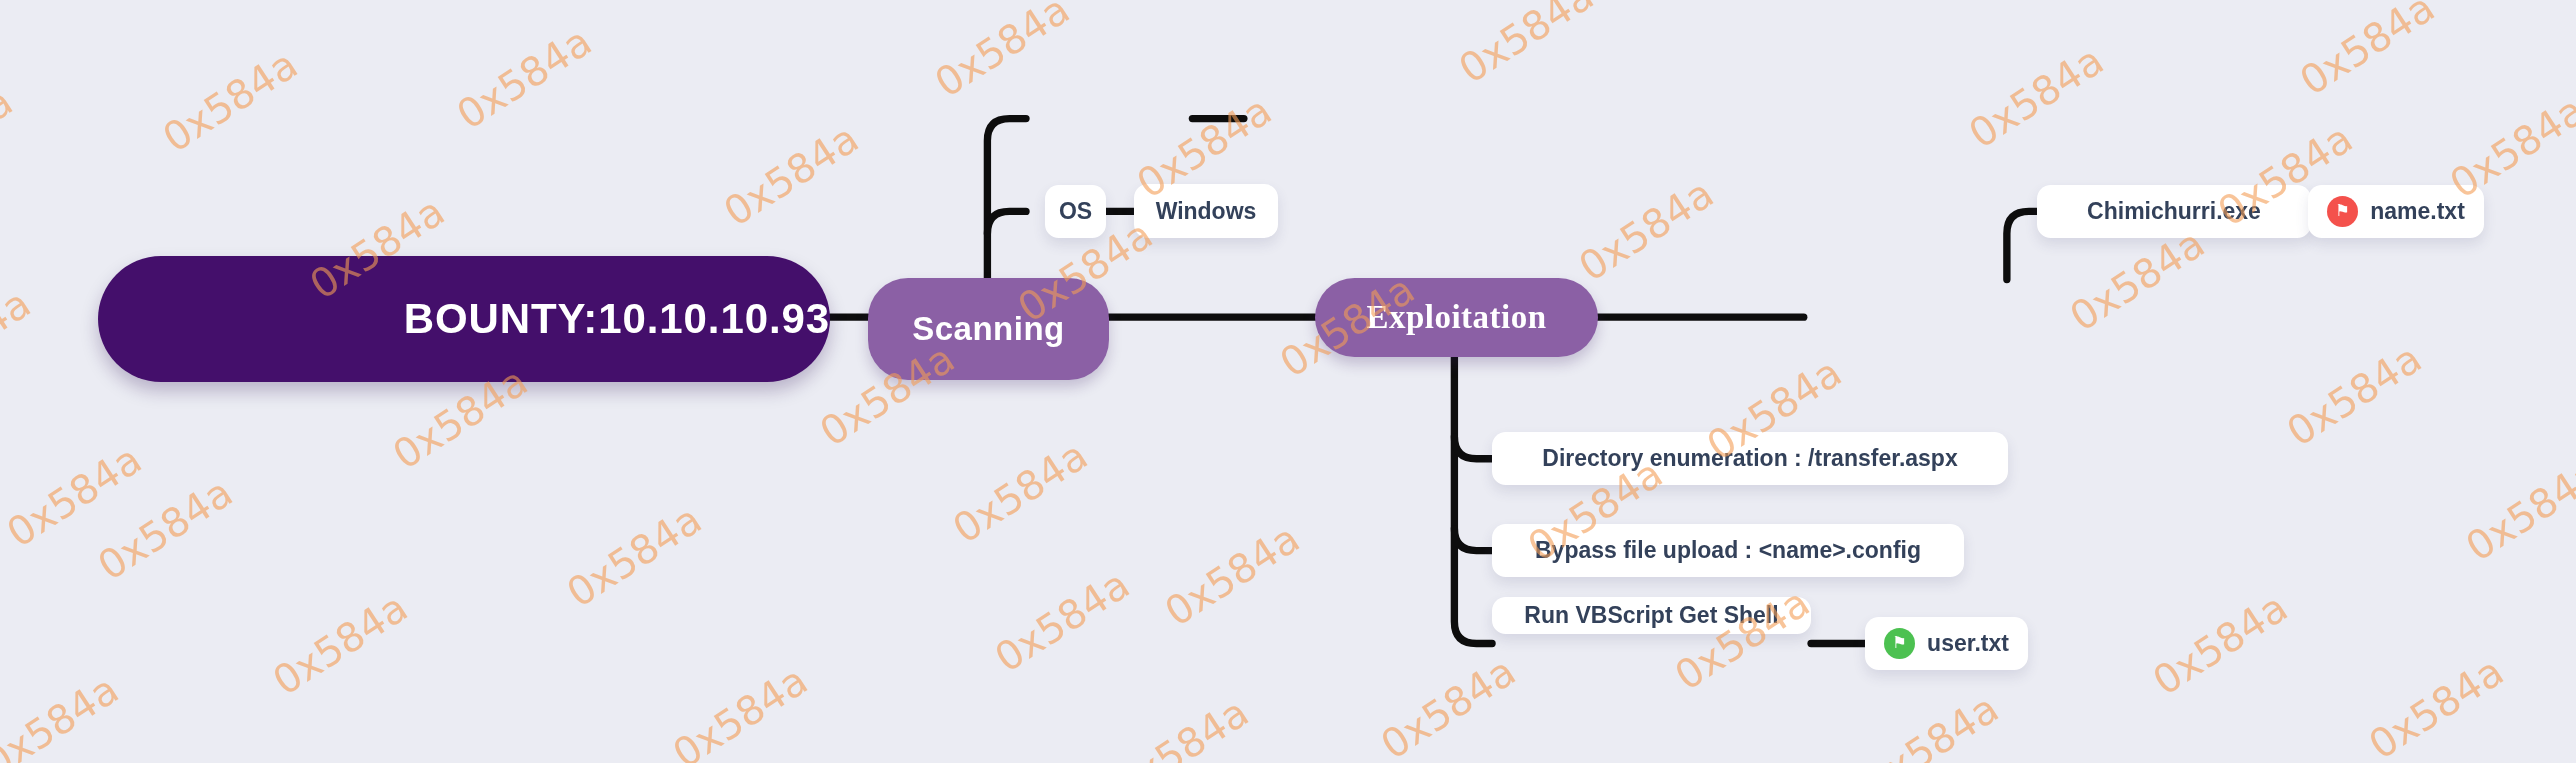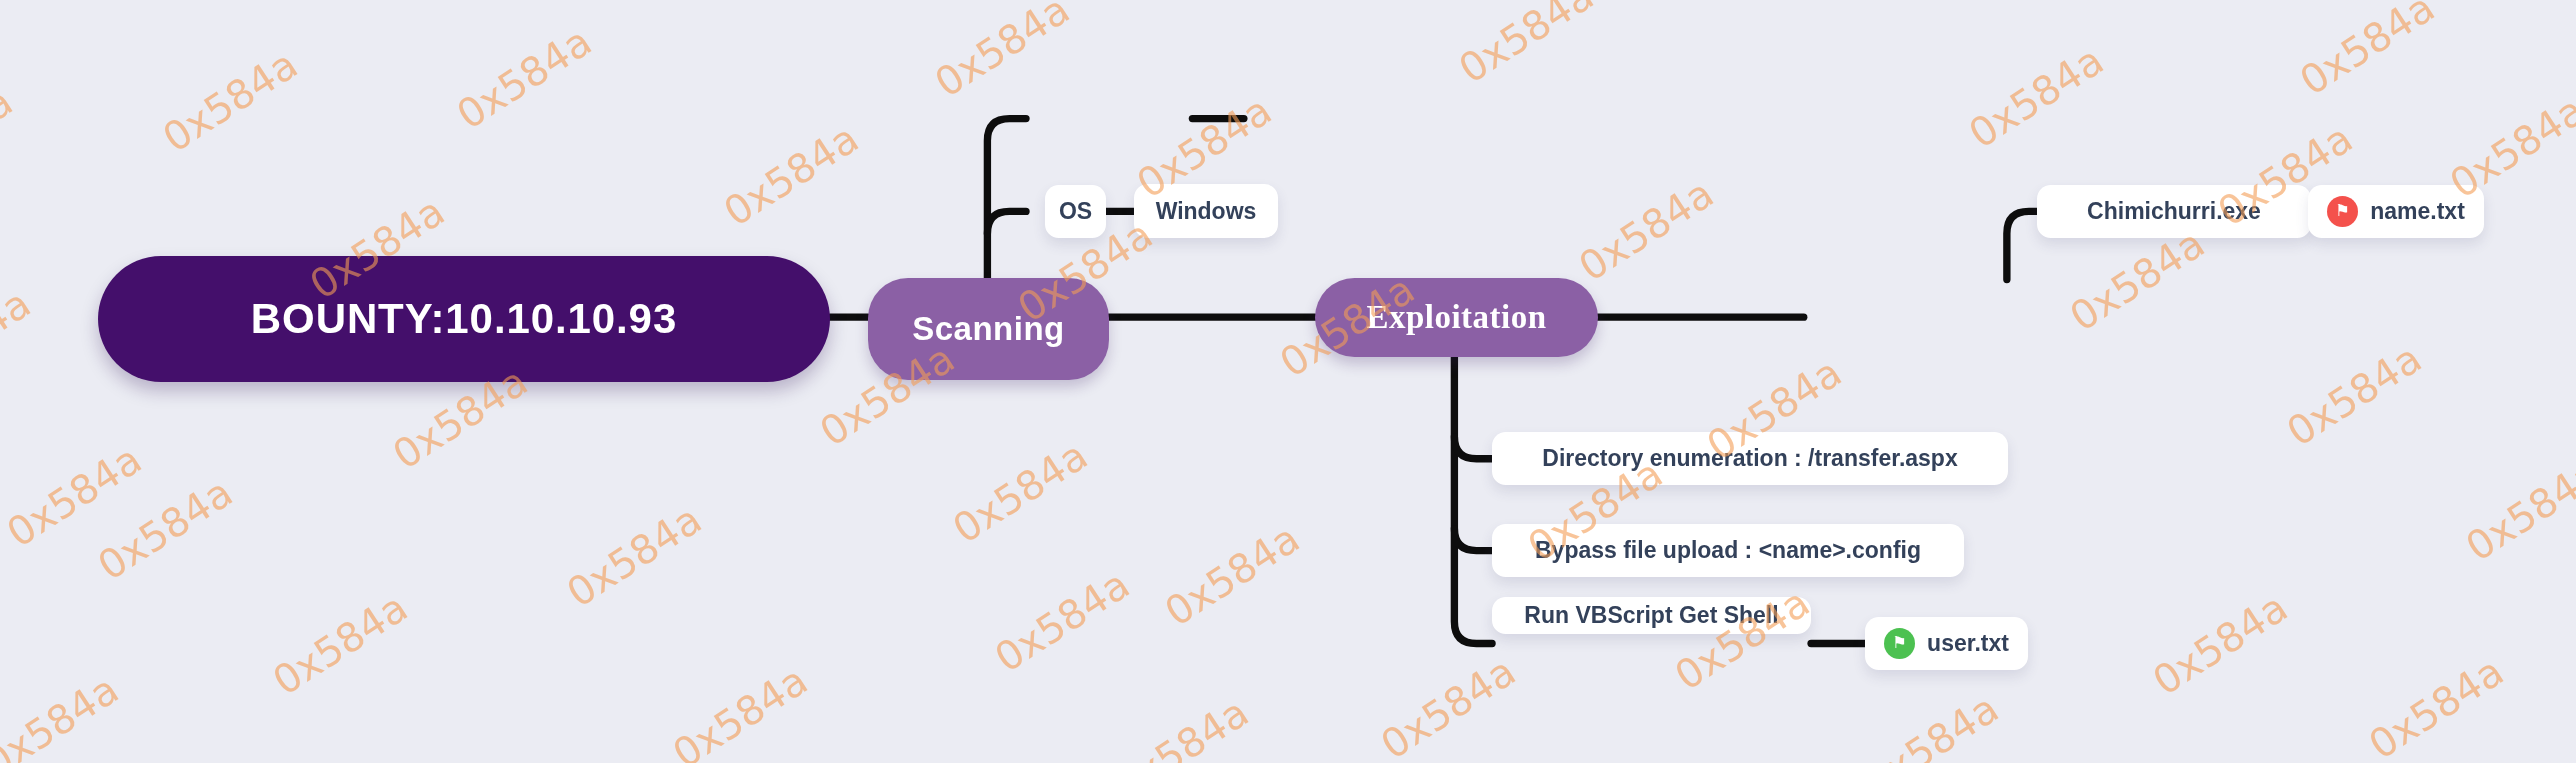--- a/index.html
+++ b/index.html
@@ -23,6 +23,7 @@
     border-radius:63px;
     font-size:42px;font-weight:700;letter-spacing:0.9px;
     box-shadow:0 9.2px 16.5px rgba(40,10,80,0.25);
+    justify-content:flex-end;
   }
   .branch-node{
     background:#8b60a5;color:#ffffff;

